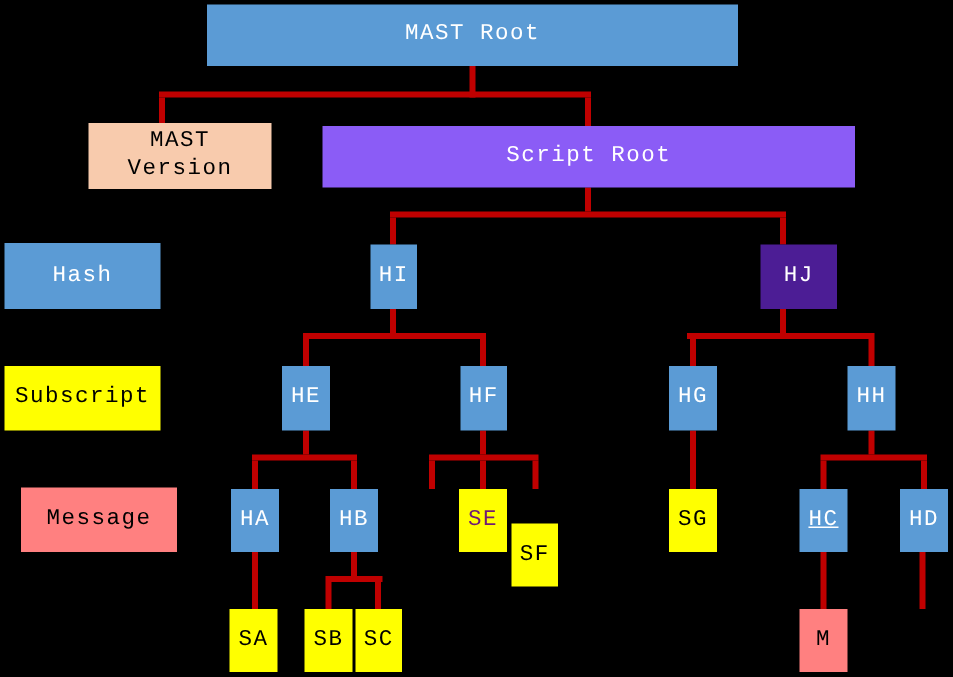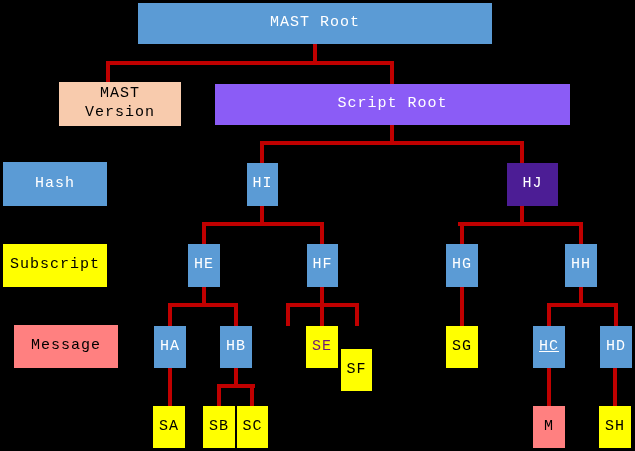--- a/index.html
+++ b/index.html
@@ -96,7 +96,6 @@
     <div class="node" style="left: 203px; top: 406px; width: 32px; height: 42px; background: rgb(255, 255, 0); color: rgb(0, 0, 0);">SB</div>
     <div class="node" style="left: 237px; top: 406px; width: 31px; height: 42px; background: rgb(255, 255, 0); color: rgb(0, 0, 0);">SC</div>
     <div class="node" style="left: 533px; top: 406px; width: 32px; height: 42px; background: rgb(255, 128, 128); color: rgb(0, 0, 0);">M</div>
-    <div class="node" style="left: 599px; top: 406px; width: 32px; height: 42px; background: rgb(255, 255, 0); color: rgb(0, 0, 0);">SH</div>
   </div>
 
 </body></html>

